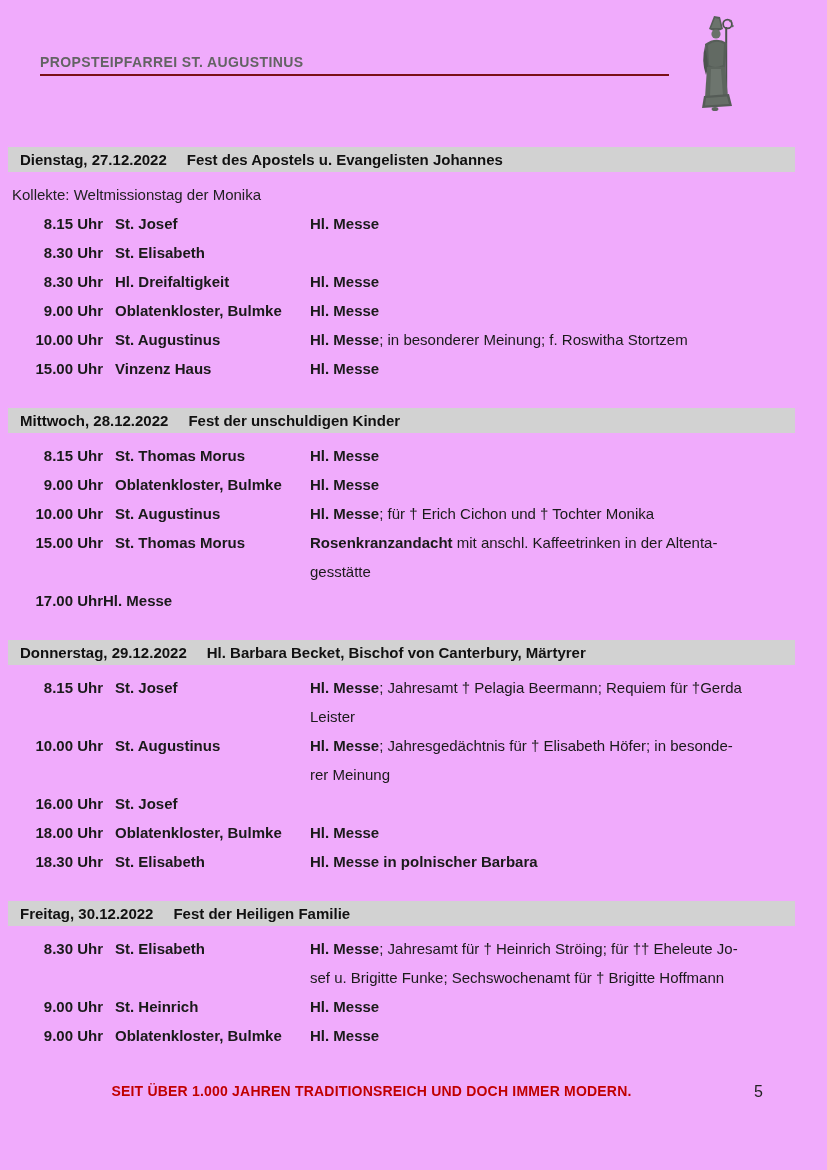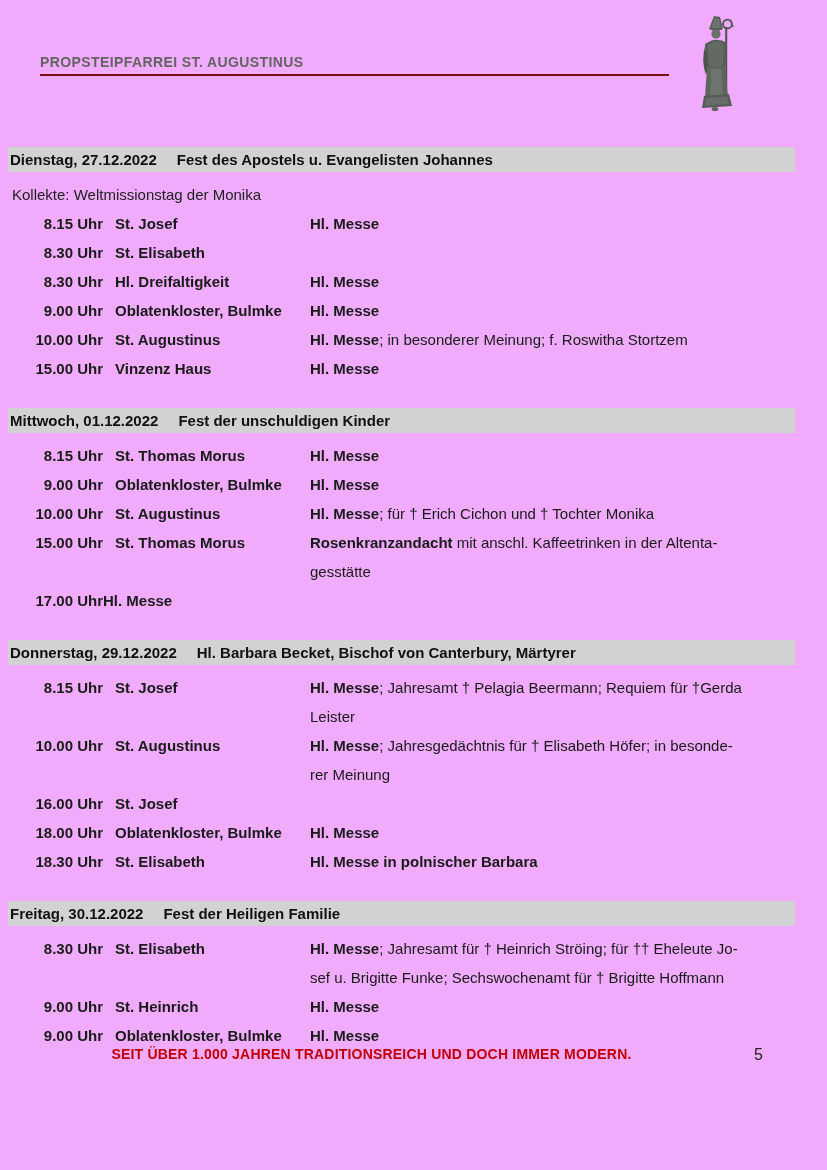--- a/index.html
+++ b/index.html
@@ -55,7 +55,7 @@
     background: #d2d2d2;
     display: flex;
     align-items: center;
-    padding-left: 2px;
+    padding-left: 12px;
     box-sizing: border-box;
     font-size: 15px;
     font-weight: 700;

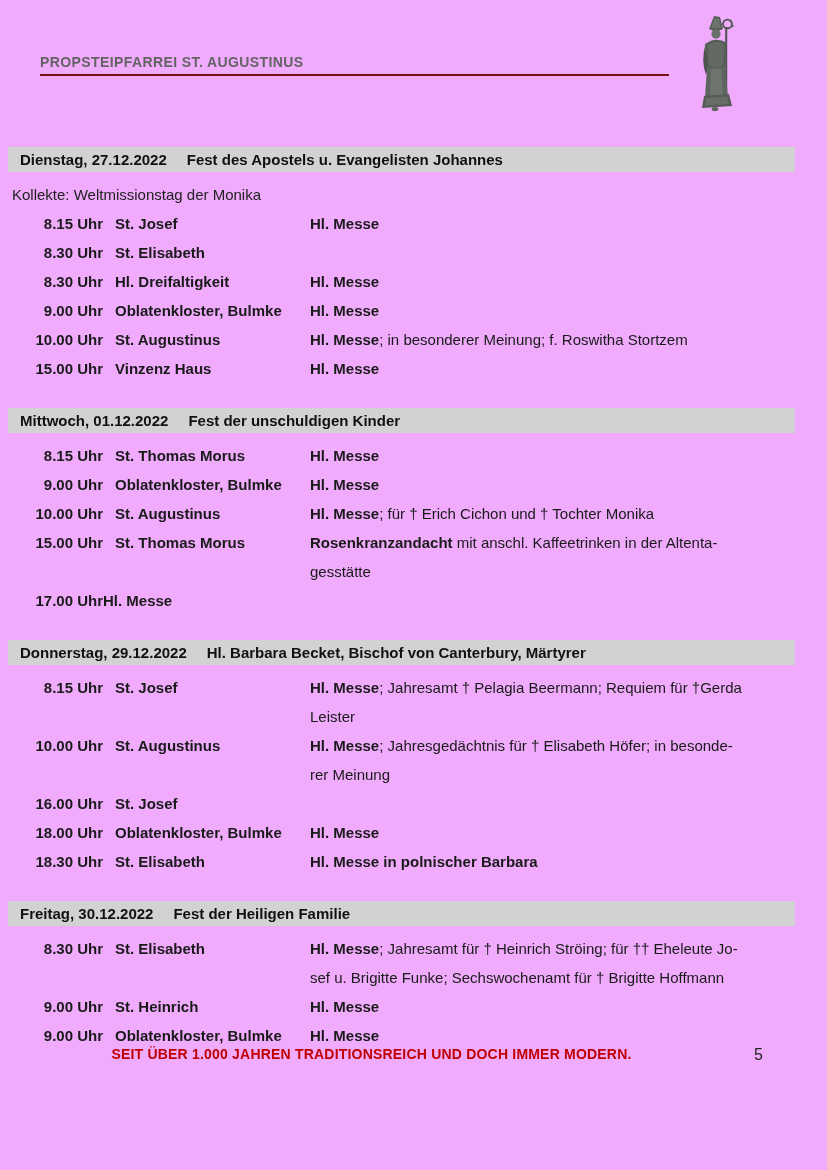--- a/index.html
+++ b/index.html
@@ -212,7 +212,7 @@
 
   <section class="section">
     <div class="day-bar">
-      <span class="day-date">Mittwoch, 01.12.2022</span>
+      <span class="day-date">Mittwoch, 28.12.2022</span>
       <span class="day-feast">Fest der unschuldigen Kinder</span>
     </div>
 

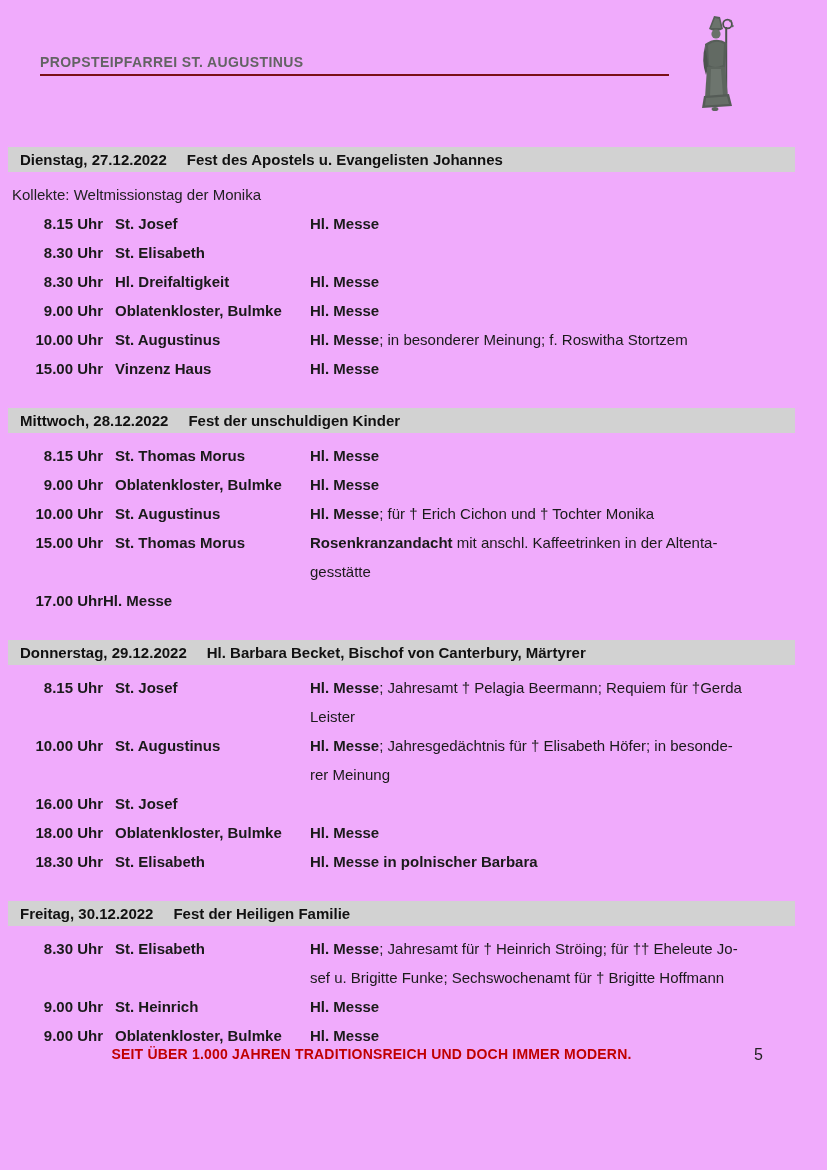--- a/index.html
+++ b/index.html
@@ -97,7 +97,7 @@
   .footer {
     position: absolute;
     left: 8px;
-    top: 1046px;
+    top: 1083px;
     width: 787px;
     height: 22px;
   }

